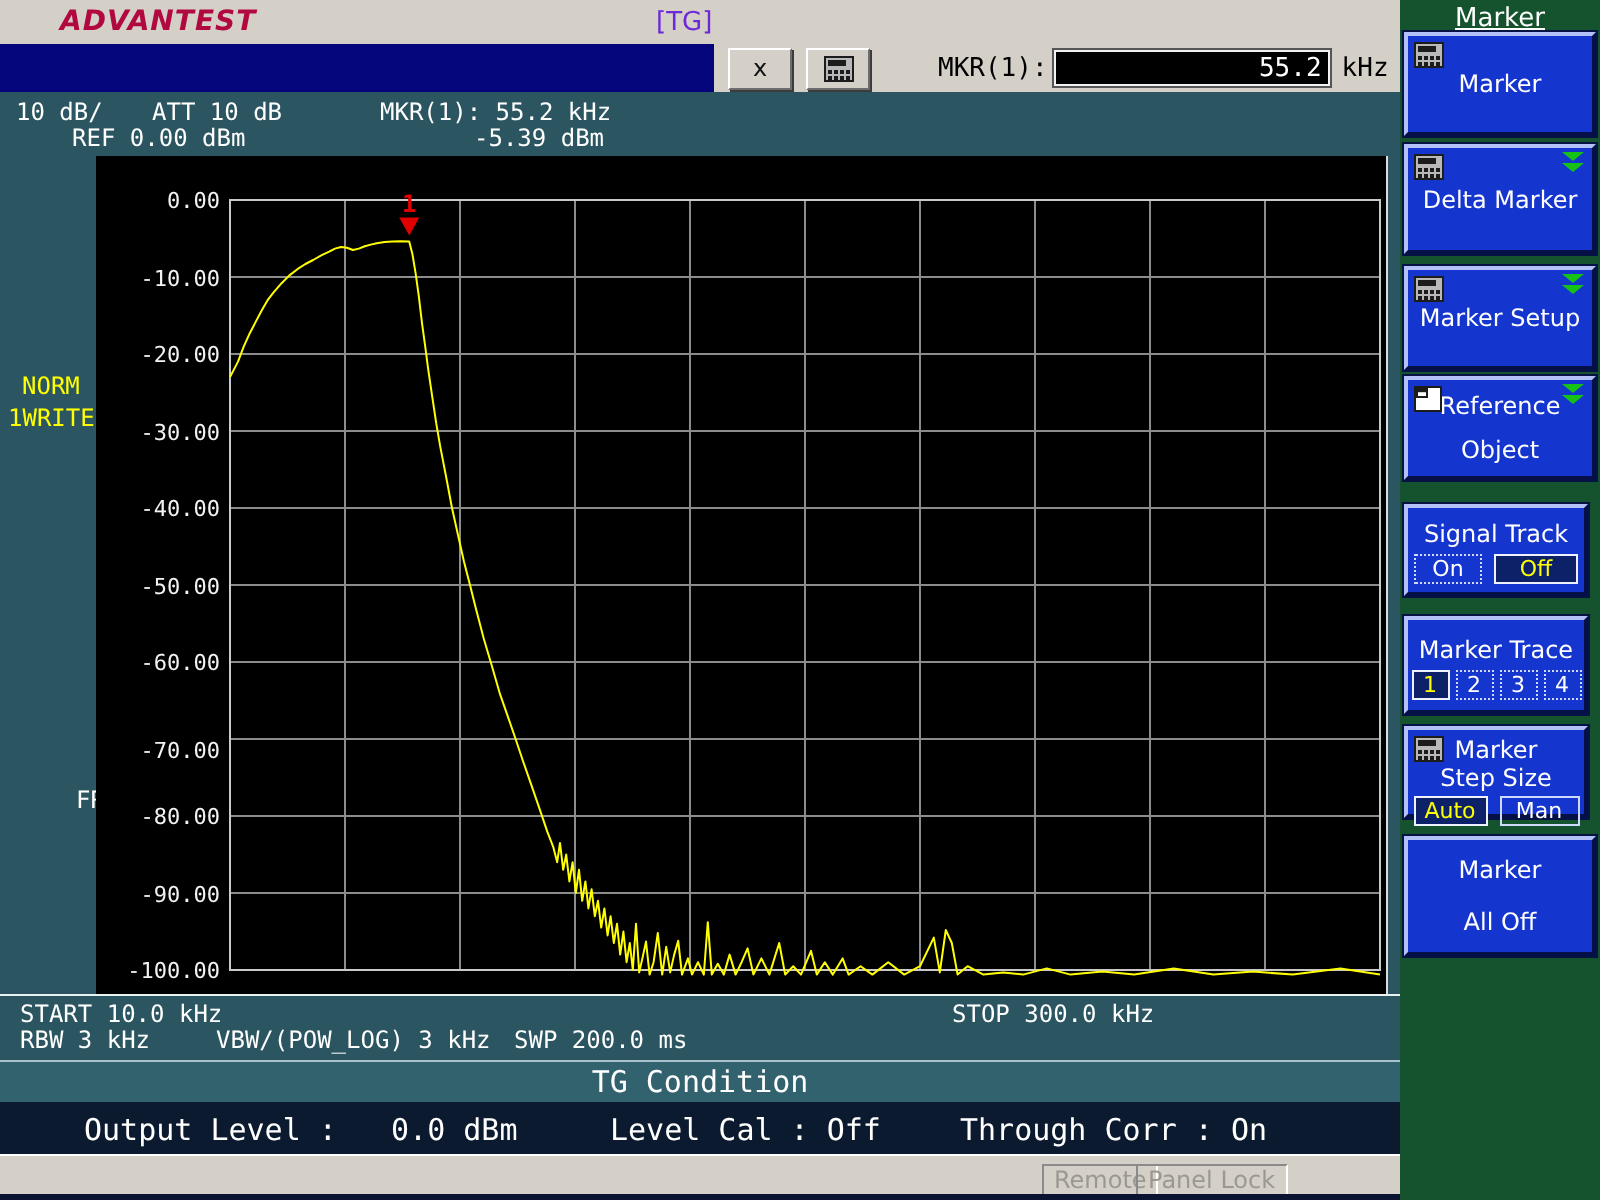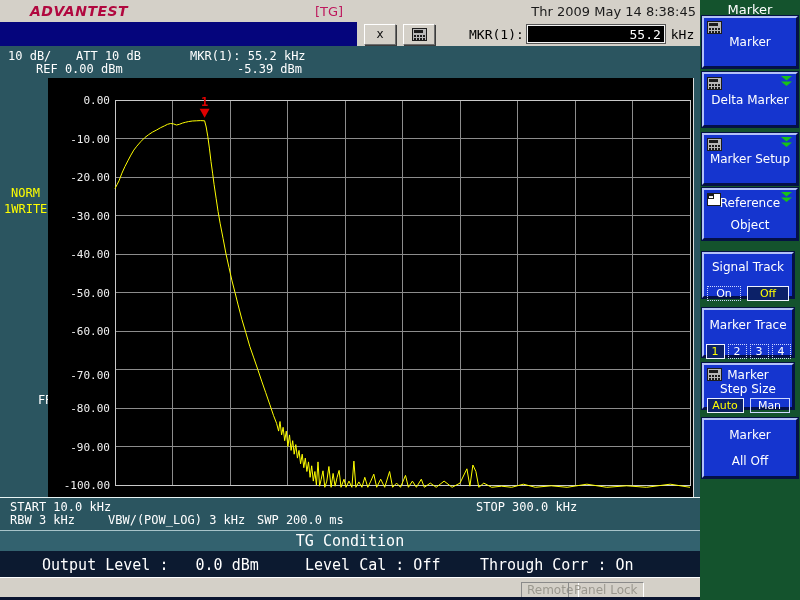--- a/index.html
+++ b/index.html
@@ -10,7 +10,7 @@
   
   #titlebar{left:0;top:0;width:700px;height:22px;background:#d4d0c8;color:#000;}
   #logo{left:30px;top:3px;font:italic 900 14px "DejaVu Sans",sans-serif;color:#b1083f;letter-spacing:0.5px;}
-  #win-title{left:315px;top:4px;font:13px "DejaVu Sans",sans-serif;color:#be185d;}
+  #win-title{left:328px;top:4px;font:13px "DejaVu Sans",sans-serif;color:#6d28d9;}
   #datetime{left:430px;top:4px;width:266px;text-align:right;font:13px "DejaVu Sans",sans-serif;color:#1a1a1a;}
 
   

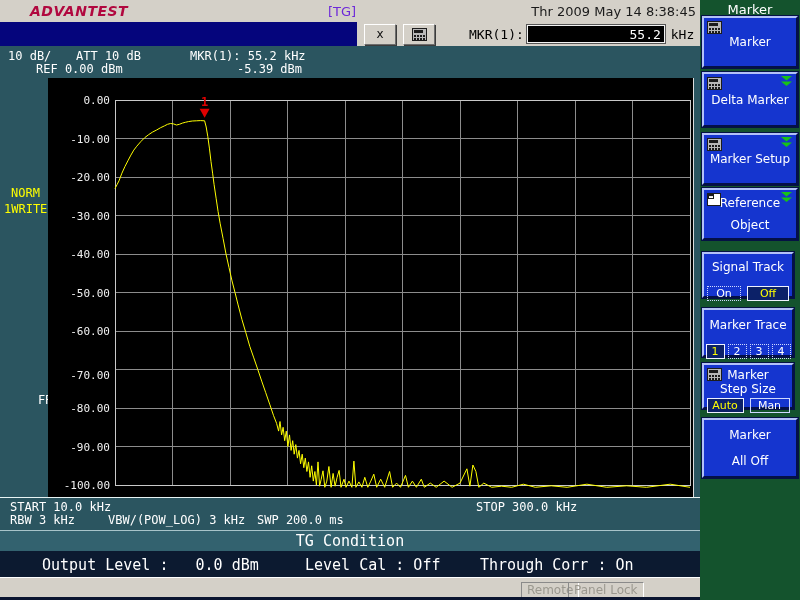--- a/index.html
+++ b/index.html
@@ -71,7 +71,6 @@
   <div class="abs" id="titlebar">
     <div class="abs" id="logo">ADVANTEST</div>
     <div class="abs" id="win-title">[TG]</div>
-    <div class="abs" id="datetime">Thr 2009 May 14 8:38:45</div>
   </div>
 
   <div class="abs" id="toolbar-navy">

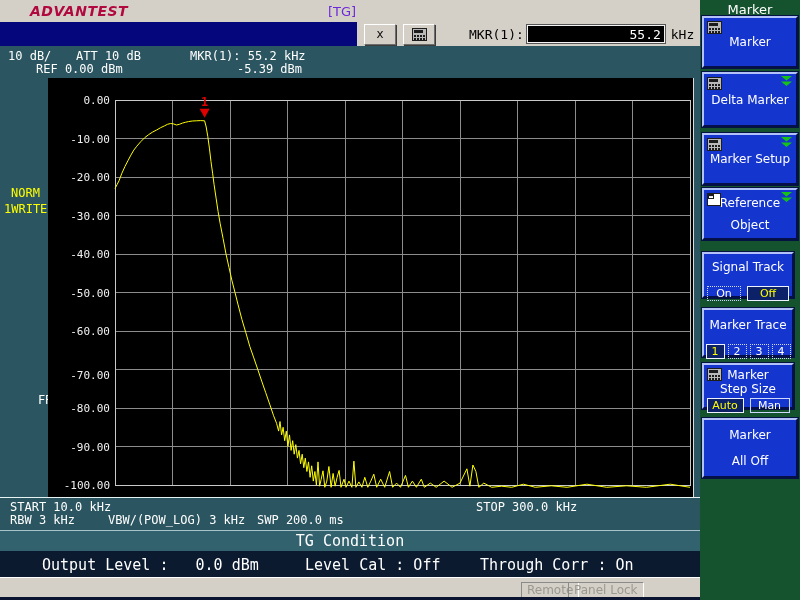--- a/index.html
+++ b/index.html
@@ -58,7 +58,7 @@
        display:flex;flex-direction:column;align-items:center;justify-content:center;}
   .btn .ic-tl{position:absolute;left:3px;top:3px;}
   .btn .ic-tr{position:absolute;right:3px;top:2px;}
-  .optrow{display:flex;justify-content:center;gap:6px;margin-top:12px;}
+  .optrow{display:flex;justify-content:center;gap:6px;margin-top:3px;}
   .opt{height:15px;display:flex;align-items:center;justify-content:center;font-size:11px;box-sizing:border-box;}
   .opt.inactive{border:1px dotted #cfd9ff;color:#fff;}
   .opt.active{border:1px solid #eef2ff;background:#0c2168;color:#ffff00;}

